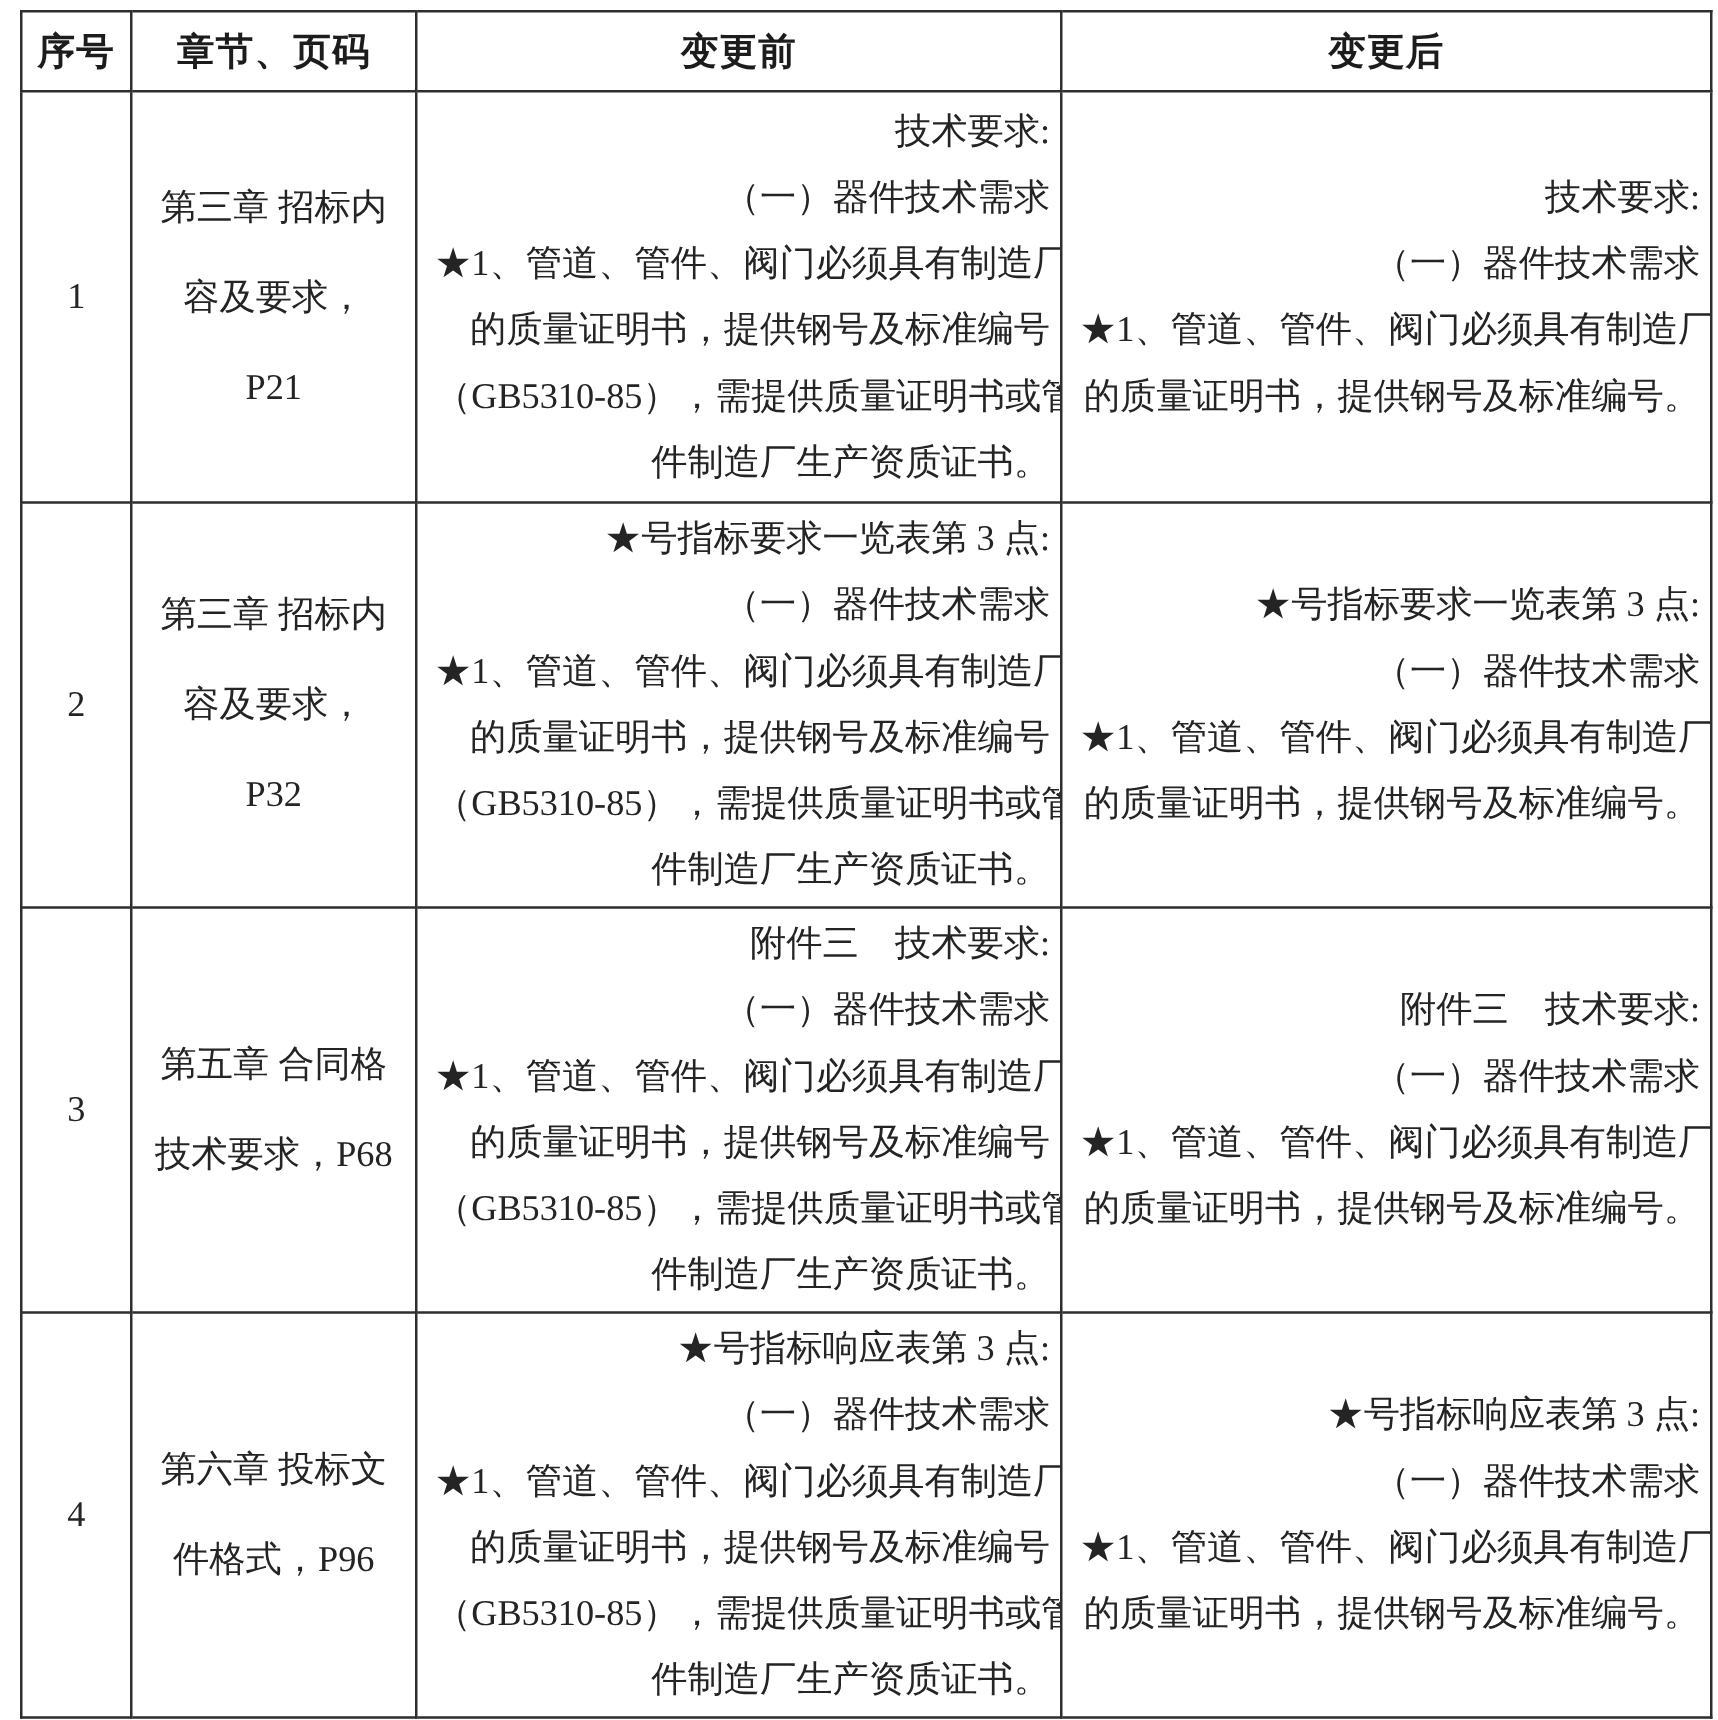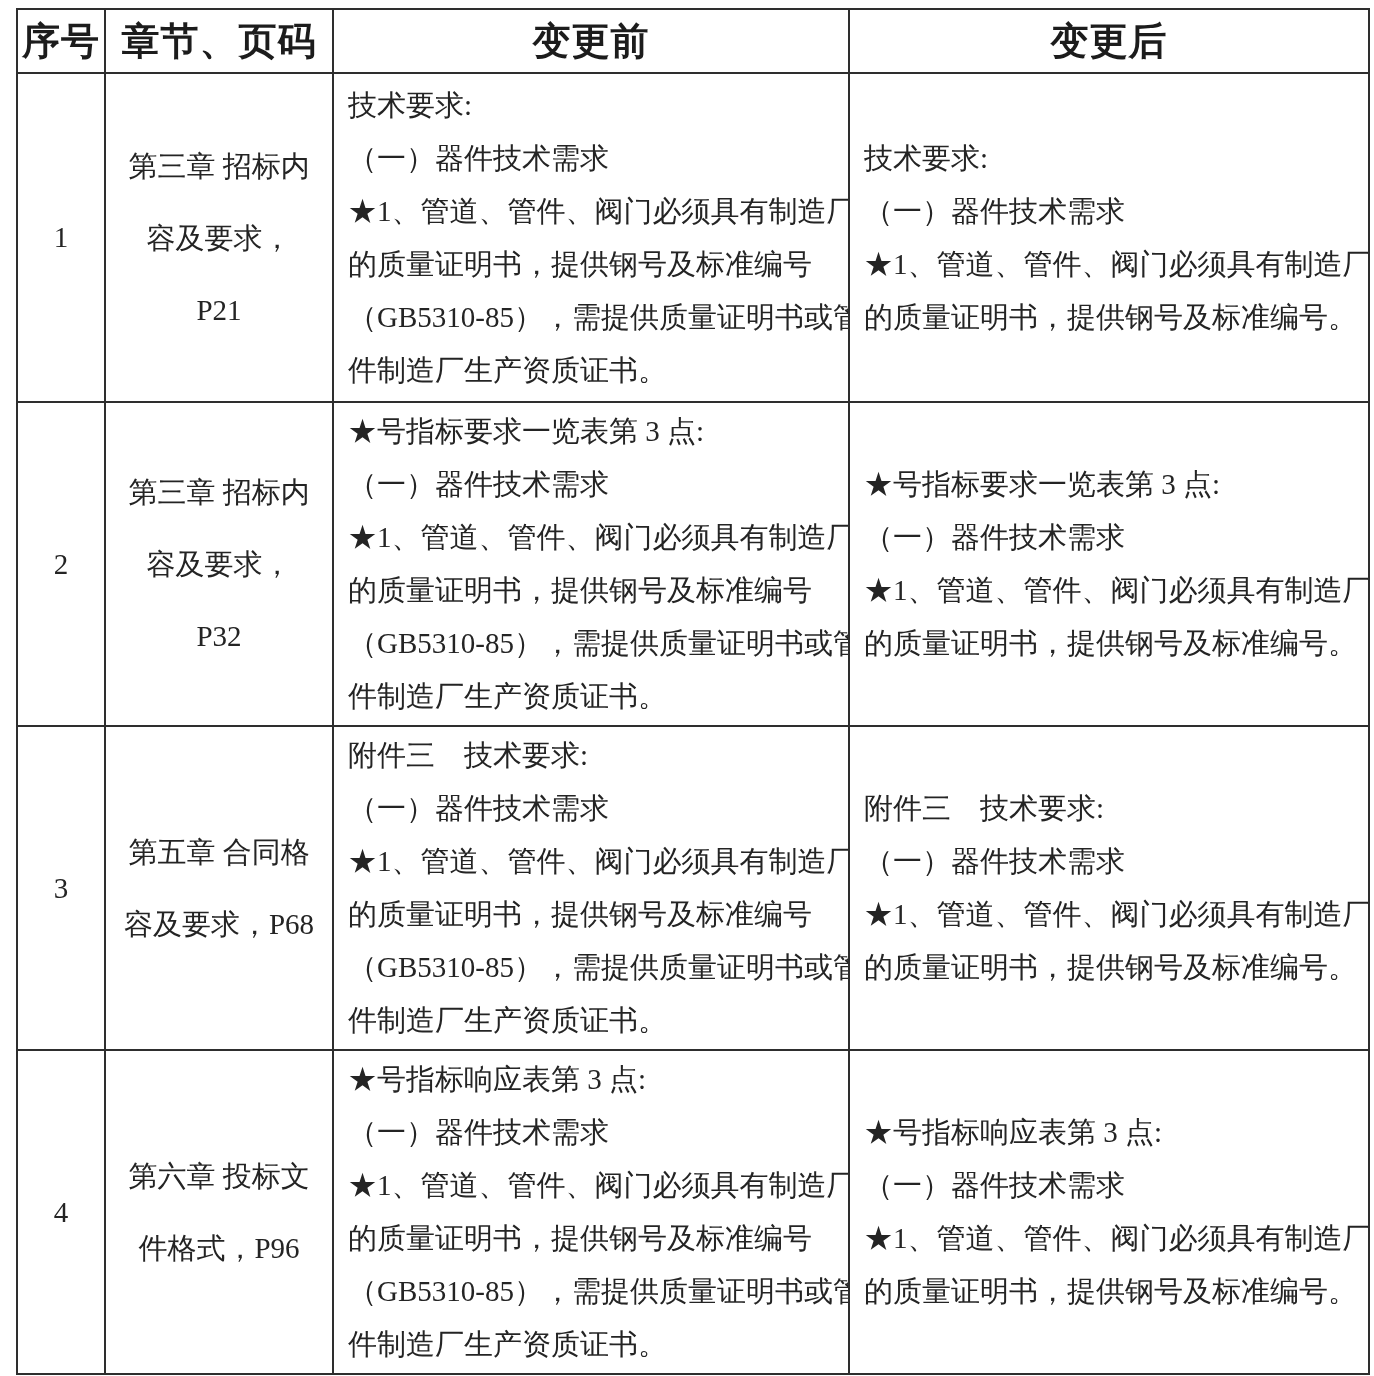--- a/index.html
+++ b/index.html
@@ -36,7 +36,7 @@
   }
   .change-table th {
     font-weight: bold;
-    font-size: 38px;
+    font-size: 30px;
     text-align: center;
     vertical-align: middle;
     letter-spacing: 1px;

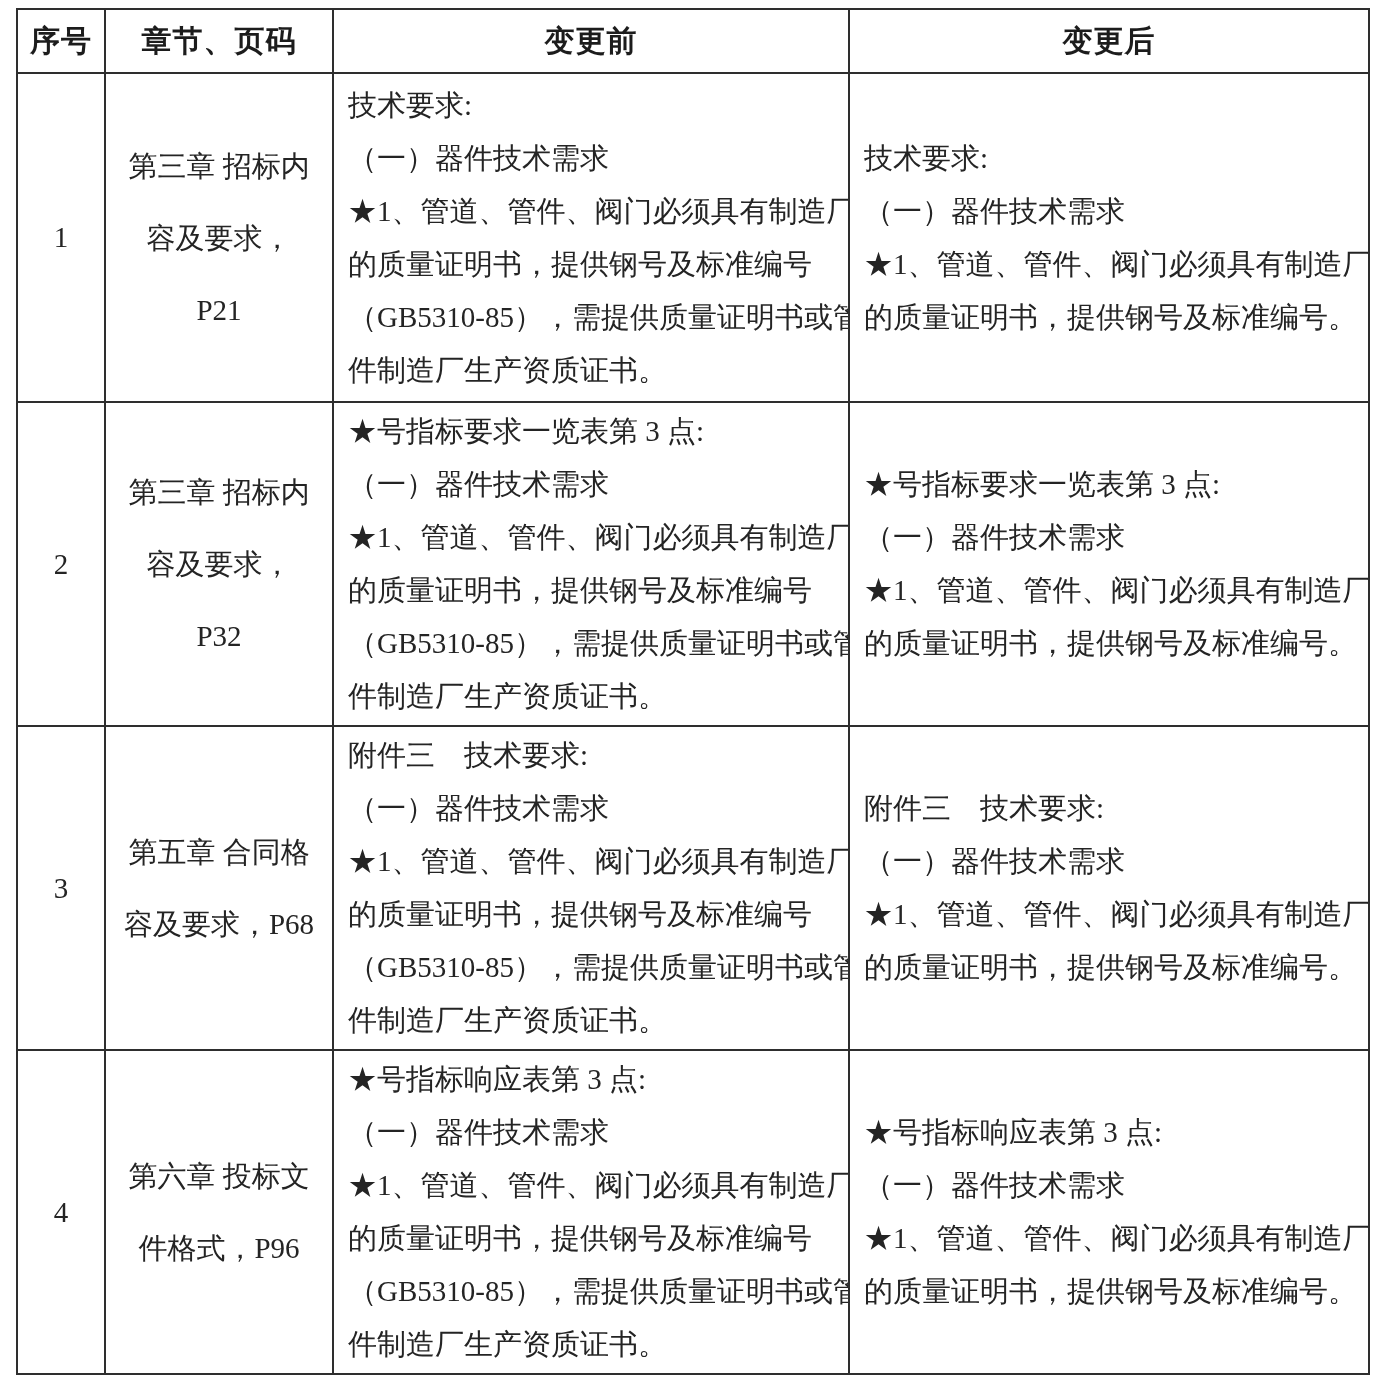--- a/index.html
+++ b/index.html
@@ -58,7 +58,7 @@
     line-height: 72px;
   }
   td.c-before, td.c-after {
-    text-align: left;
+    text-align: right;
     padding: 2px 8px 2px 14px;
   }
   td.c-before .line, td.c-after .line {

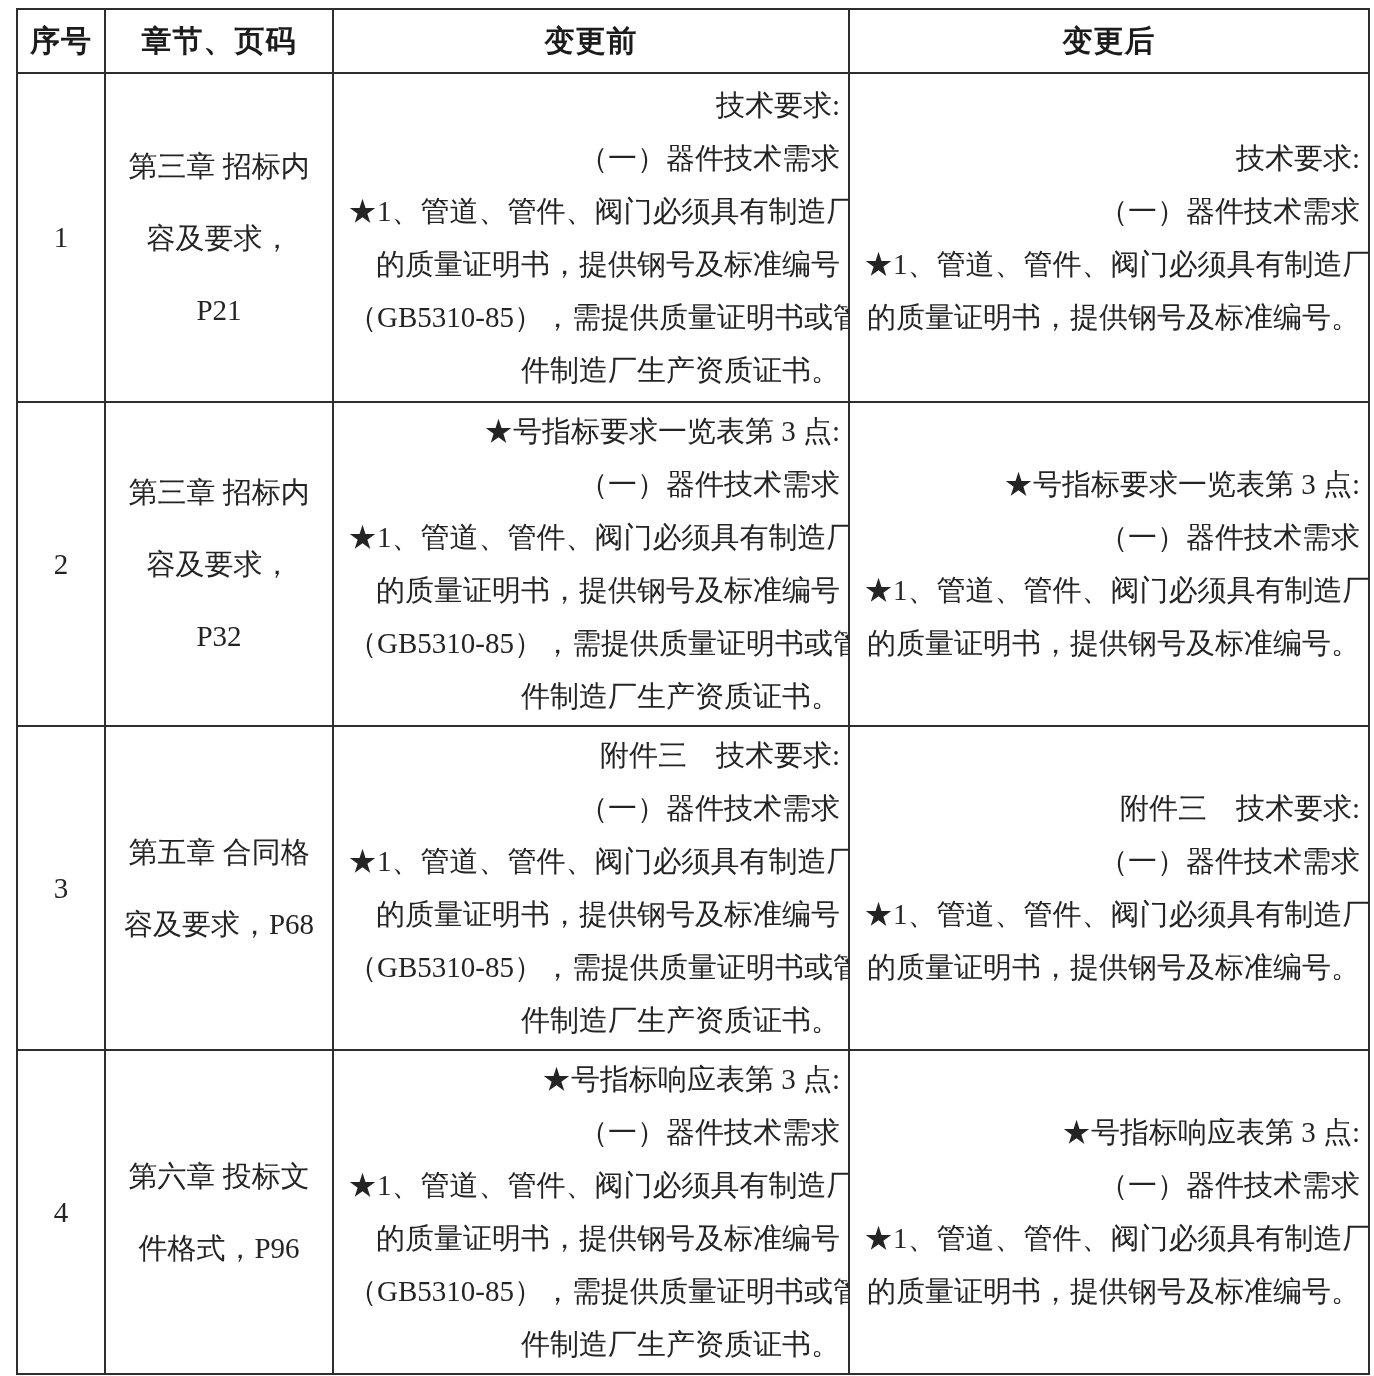--- a/index.html
+++ b/index.html
@@ -138,7 +138,7 @@
     <td class="c-no">3</td>
     <td class="c-sec">
             <div class="line">第五章 合同格</div>
-            <div class="line">容及要求，P68</div>
+            <div class="line">技术要求，P68</div>
           </td>
     <td class="c-before">
             <div class="line">附件三　技术要求:</div>

